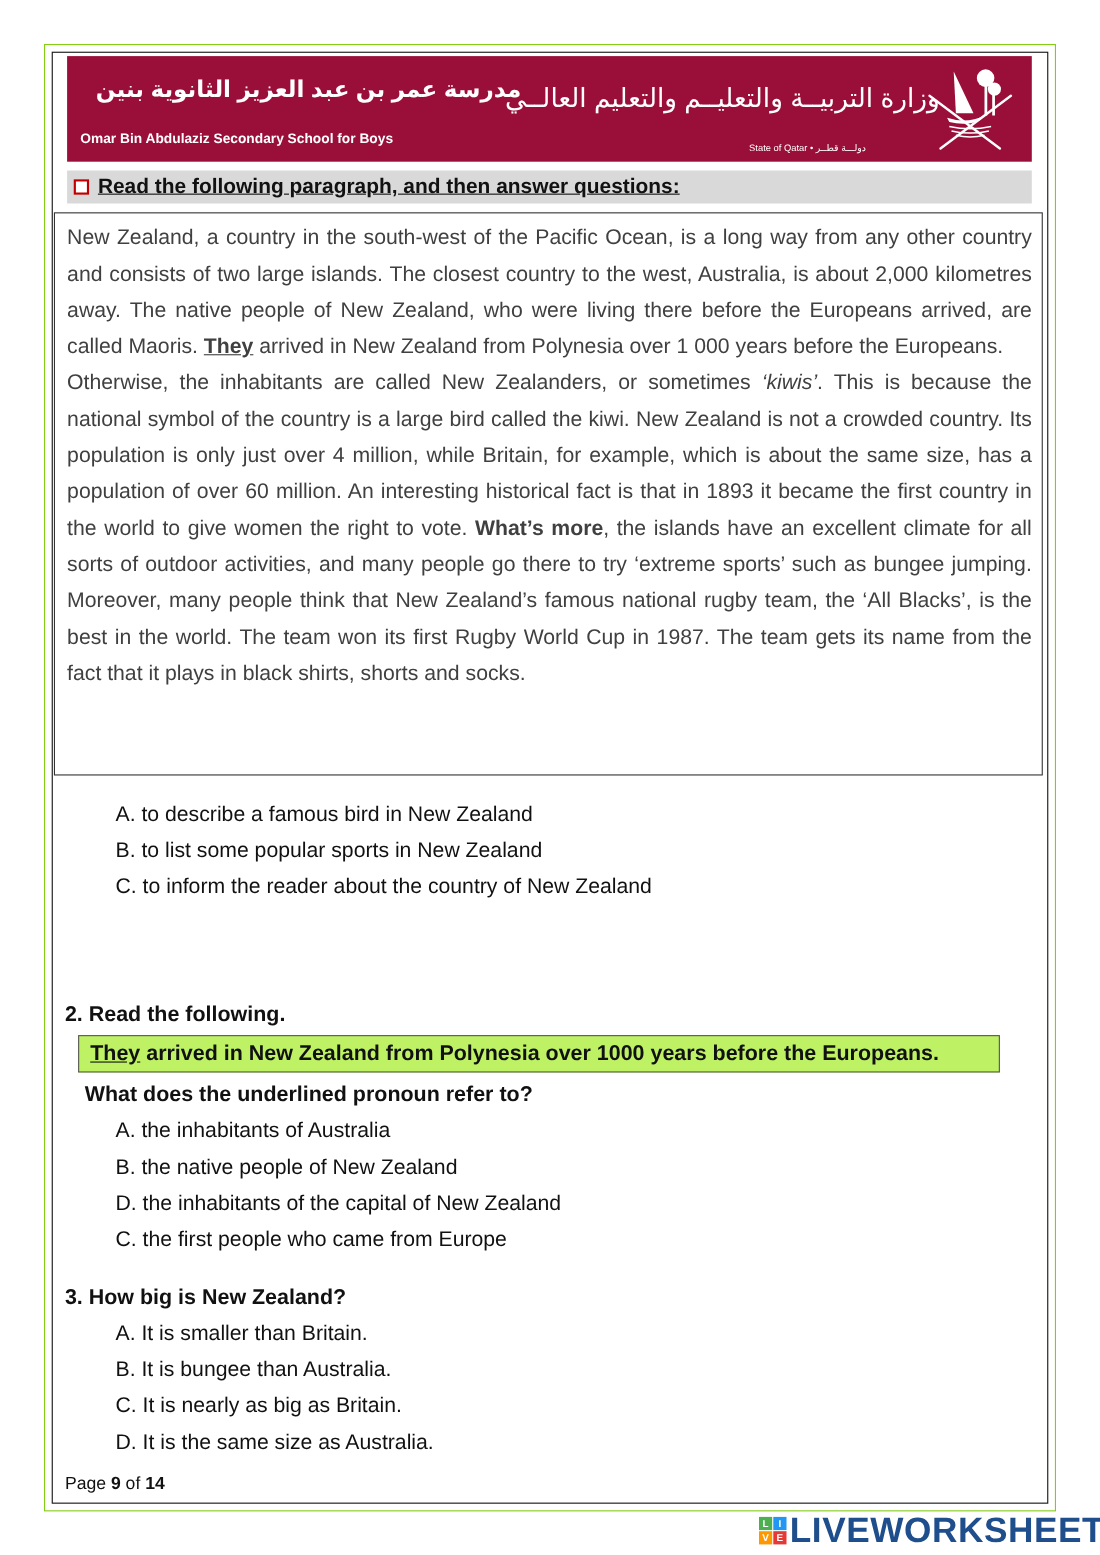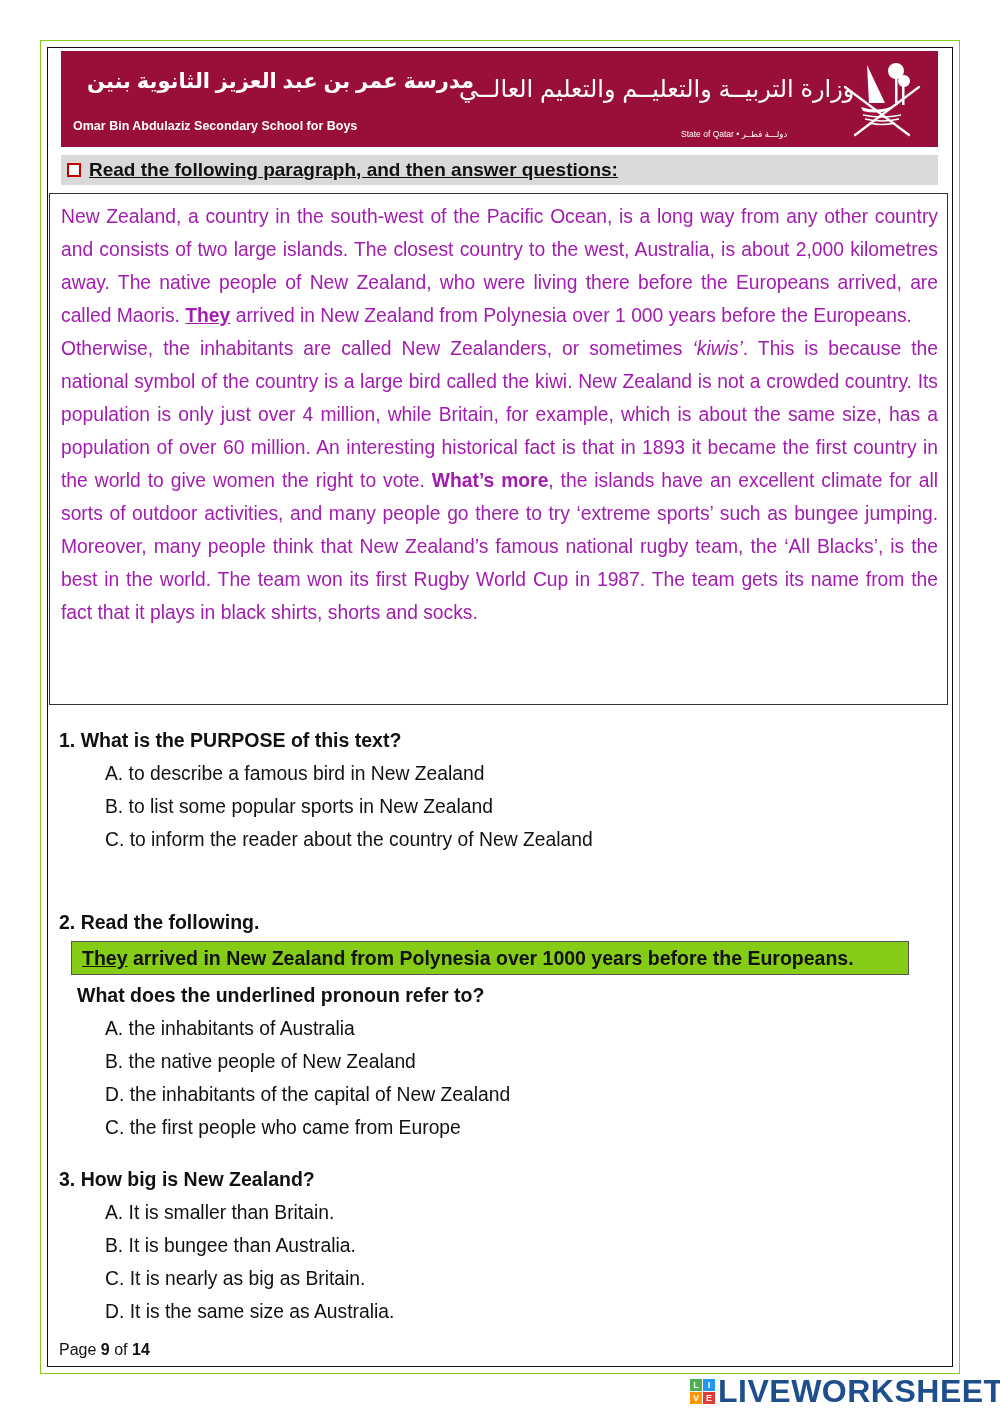--- a/index.html
+++ b/index.html
@@ -51,7 +51,7 @@
   .passage {
     position: absolute; left: 8px; top: 152px; width: 899px; height: 512px;
     border: 1px solid #333; padding: 6px 9px 0 11px;
-    font-size: 19.3px; line-height: 33px; text-align: justify; color: #a21caf;
+    font-size: 19.3px; line-height: 33px; text-align: justify; color: #404040;
   }
   .passage p { margin: 0; }
   .passage .ul-bold { font-weight: bold; text-decoration: underline; }

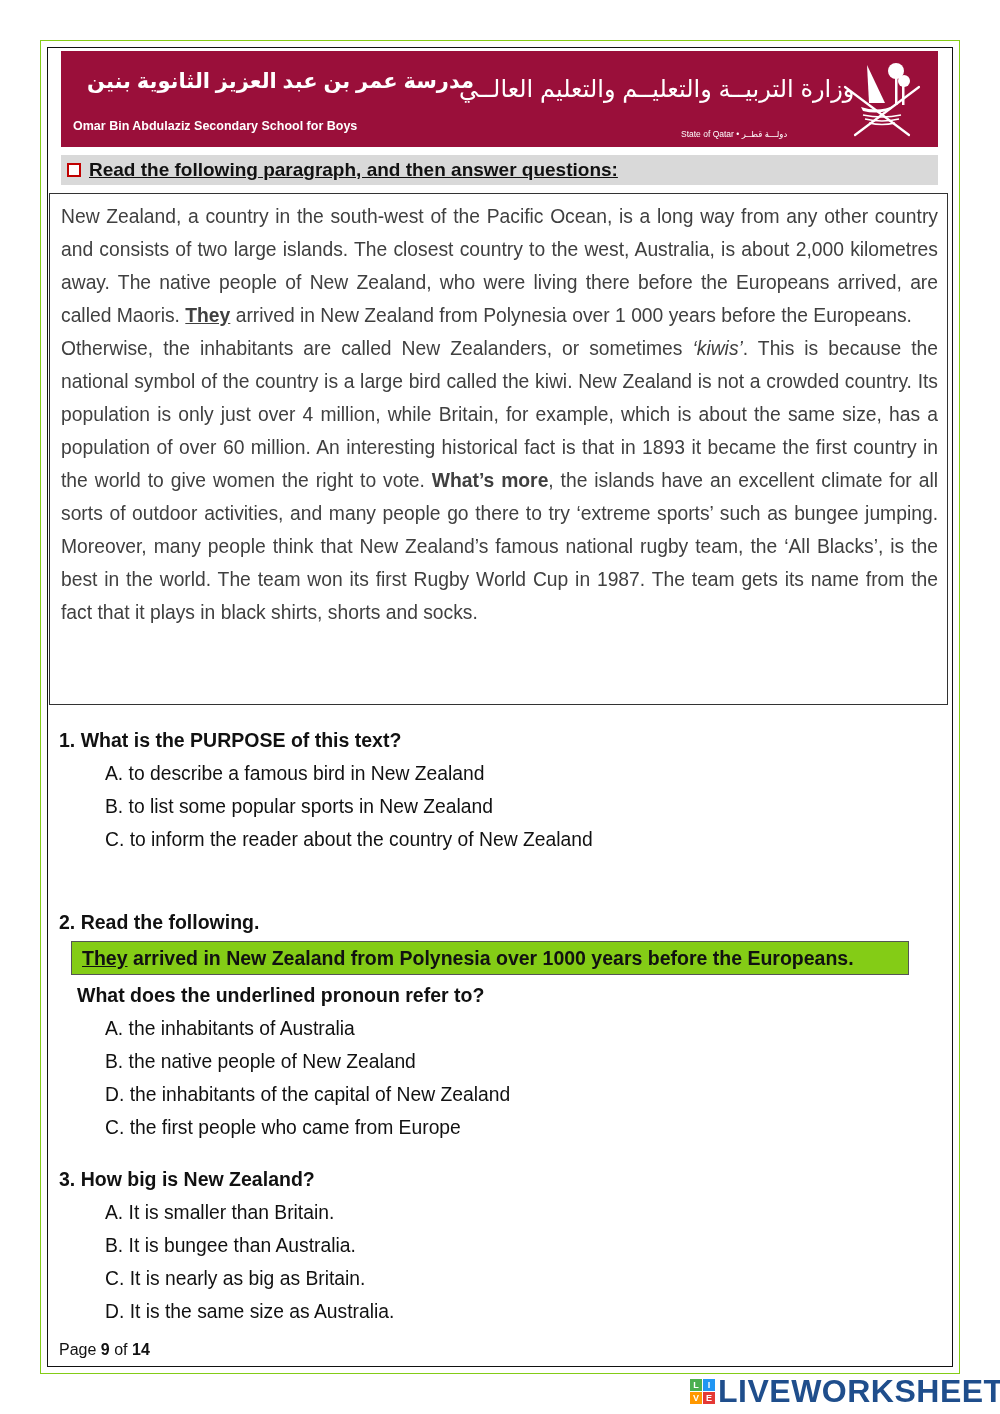--- a/index.html
+++ b/index.html
@@ -122,7 +122,6 @@
   </div>
 
   <div class="question" style="top:683px;">
-    <div class="q-title">1. What is the PURPOSE of this text?</div>
     <div class="q-option">A. to describe a famous bird in New Zealand</div>
     <div class="q-option">B. to list some popular sports in New Zealand</div>
     <div class="q-option">C. to inform the reader about the country of New Zealand</div>

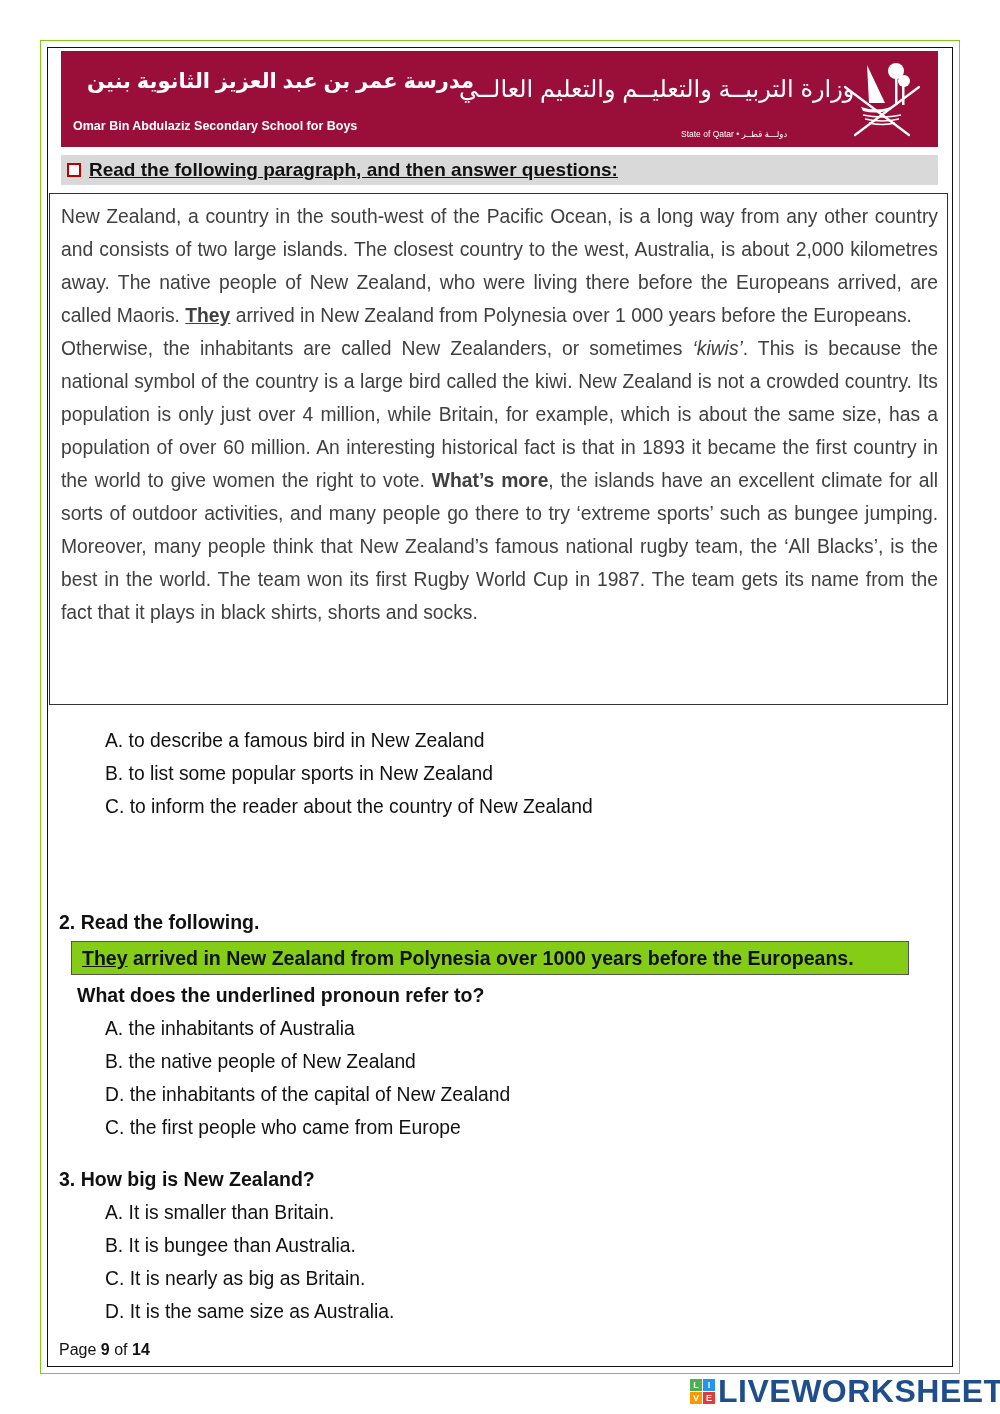--- a/index.html
+++ b/index.html
@@ -65,7 +65,7 @@
 
   .quote-box {
     margin: 2px 0 4px 12px; width: 838px; height: 34px;
-    border: 1px solid #555; background: #84cc16;
+    border: 1px solid #555; background: #bef264;
     font-size: 19.5px; font-weight: bold; line-height: 32px; padding-left: 10px;
   }
   .quote-box .u { text-decoration: underline; }

